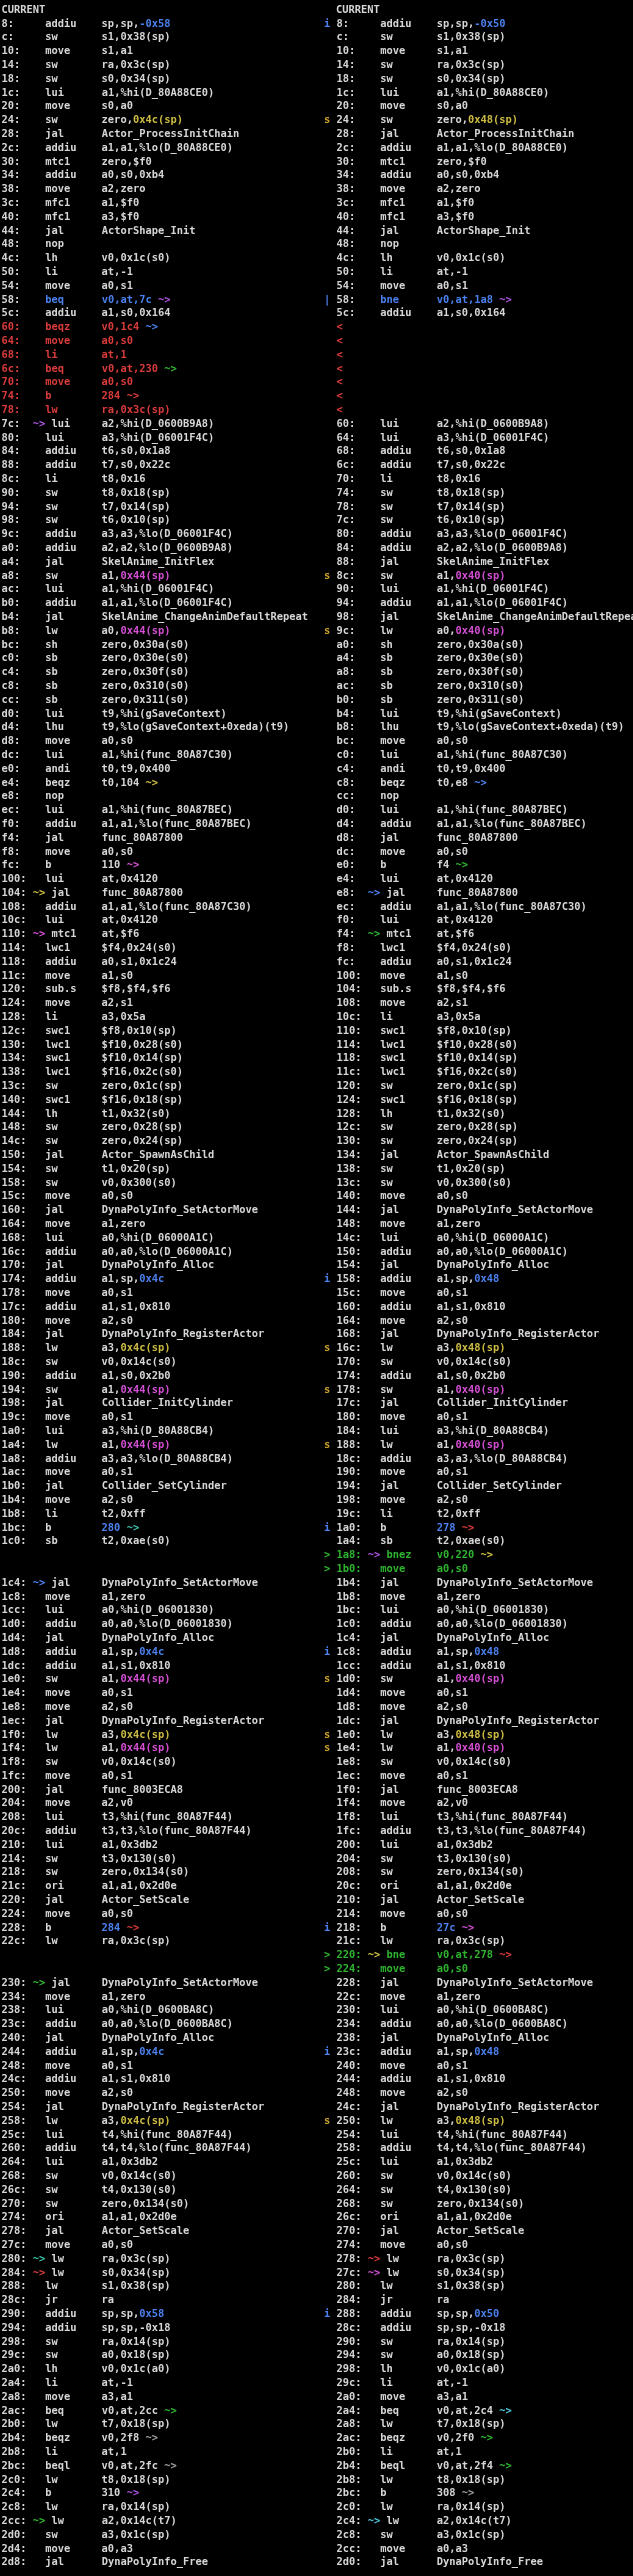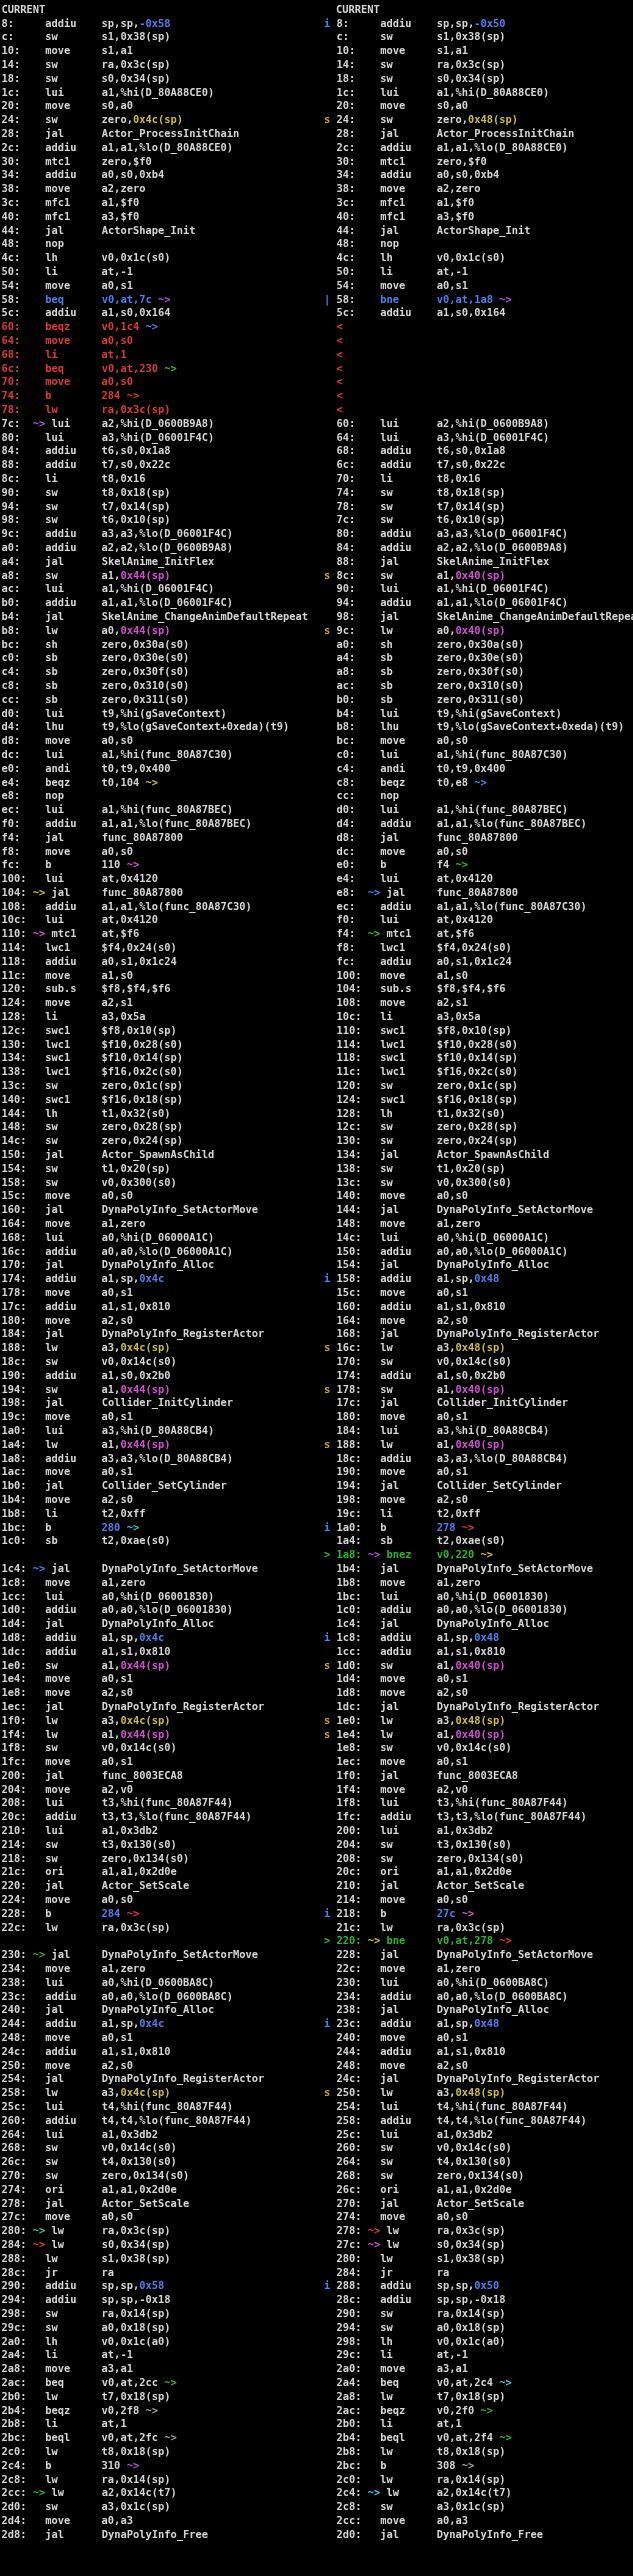--- a/index.html
+++ b/index.html
@@ -134,6 +134,7 @@
       <div class="row"><span class="cell cl"><span style="color: rgb(214, 214, 214);">1bc: </span><span style="color: rgb(214, 214, 214);">  </span><span style="color: rgb(214, 214, 214);">b</span><span>        </span><span style="color: rgb(75, 128, 238);">280</span><span style="color: rgb(56, 191, 168);"> ~&gt;</span></span><span class="cell cr"><span style="color: rgb(75, 128, 238);">i </span><span style="color: rgb(214, 214, 214);">1a0: </span><span style="color: rgb(214, 214, 214);">  </span><span style="color: rgb(214, 214, 214);">b</span><span>        </span><span style="color: rgb(75, 128, 238);">278</span><span style="color: rgb(218, 59, 59);"> ~&gt;</span></span></div>
       <div class="row"><span class="cell cl"><span style="color: rgb(214, 214, 214);">1c0: </span><span style="color: rgb(214, 214, 214);">  </span><span style="color: rgb(214, 214, 214);">sb</span><span>       </span><span style="color: rgb(214, 214, 214);">t2,0xae(s0)</span></span><span class="cell cr"><span>  </span><span style="color: rgb(214, 214, 214);">1a4: </span><span style="color: rgb(214, 214, 214);">  </span><span style="color: rgb(214, 214, 214);">sb</span><span>       </span><span style="color: rgb(214, 214, 214);">t2,0xae(s0)</span></span></div>
       <div class="row"><span class="cell cl"></span><span class="cell cr"><span style="color: rgb(47, 180, 47);">&gt; </span><span style="color: rgb(47, 180, 47);">1a8: </span><span style="color: rgb(171, 83, 220);">~&gt; </span><span style="color: rgb(47, 180, 47);">bnez</span><span>    </span><span style="color: rgb(47, 180, 47);">v0,220</span><span style="color: rgb(205, 188, 66);"> ~&gt;</span></span></div>
+      <div class="row"><span class="cell cl"></span><span class="cell cr"><span style="color: rgb(47, 180, 47);">&gt; </span><span style="color: rgb(47, 180, 47);">1b0: </span><span style="color: rgb(47, 180, 47);">  </span><span style="color: rgb(47, 180, 47);">move</span><span>     </span><span style="color: rgb(47, 180, 47);">a0,s0</span></span></div>
       <div class="row"><span class="cell cl"><span style="color: rgb(214, 214, 214);">1c4: </span><span style="color: rgb(75, 128, 238);">~&gt; </span><span style="color: rgb(214, 214, 214);">jal</span><span>     </span><span style="color: rgb(214, 214, 214);">DynaPolyInfo_SetActorMove</span></span><span class="cell cr"><span>  </span><span style="color: rgb(214, 214, 214);">1b4: </span><span style="color: rgb(214, 214, 214);">  </span><span style="color: rgb(214, 214, 214);">jal</span><span>      </span><span style="color: rgb(214, 214, 214);">DynaPolyInfo_SetActorMove</span></span></div>
       <div class="row"><span class="cell cl"><span style="color: rgb(214, 214, 214);">1c8: </span><span style="color: rgb(214, 214, 214);">  </span><span style="color: rgb(214, 214, 214);">move</span><span>     </span><span style="color: rgb(214, 214, 214);">a1,zero</span></span><span class="cell cr"><span>  </span><span style="color: rgb(214, 214, 214);">1b8: </span><span style="color: rgb(214, 214, 214);">  </span><span style="color: rgb(214, 214, 214);">move</span><span>     </span><span style="color: rgb(214, 214, 214);">a1,zero</span></span></div>
       <div class="row"><span class="cell cl"><span style="color: rgb(214, 214, 214);">1cc: </span><span style="color: rgb(214, 214, 214);">  </span><span style="color: rgb(214, 214, 214);">lui</span><span>      </span><span style="color: rgb(214, 214, 214);">a0,%hi(D_06001830)</span></span><span class="cell cr"><span>  </span><span style="color: rgb(214, 214, 214);">1bc: </span><span style="color: rgb(214, 214, 214);">  </span><span style="color: rgb(214, 214, 214);">lui</span><span>      </span><span style="color: rgb(214, 214, 214);">a0,%hi(D_06001830)</span></span></div>

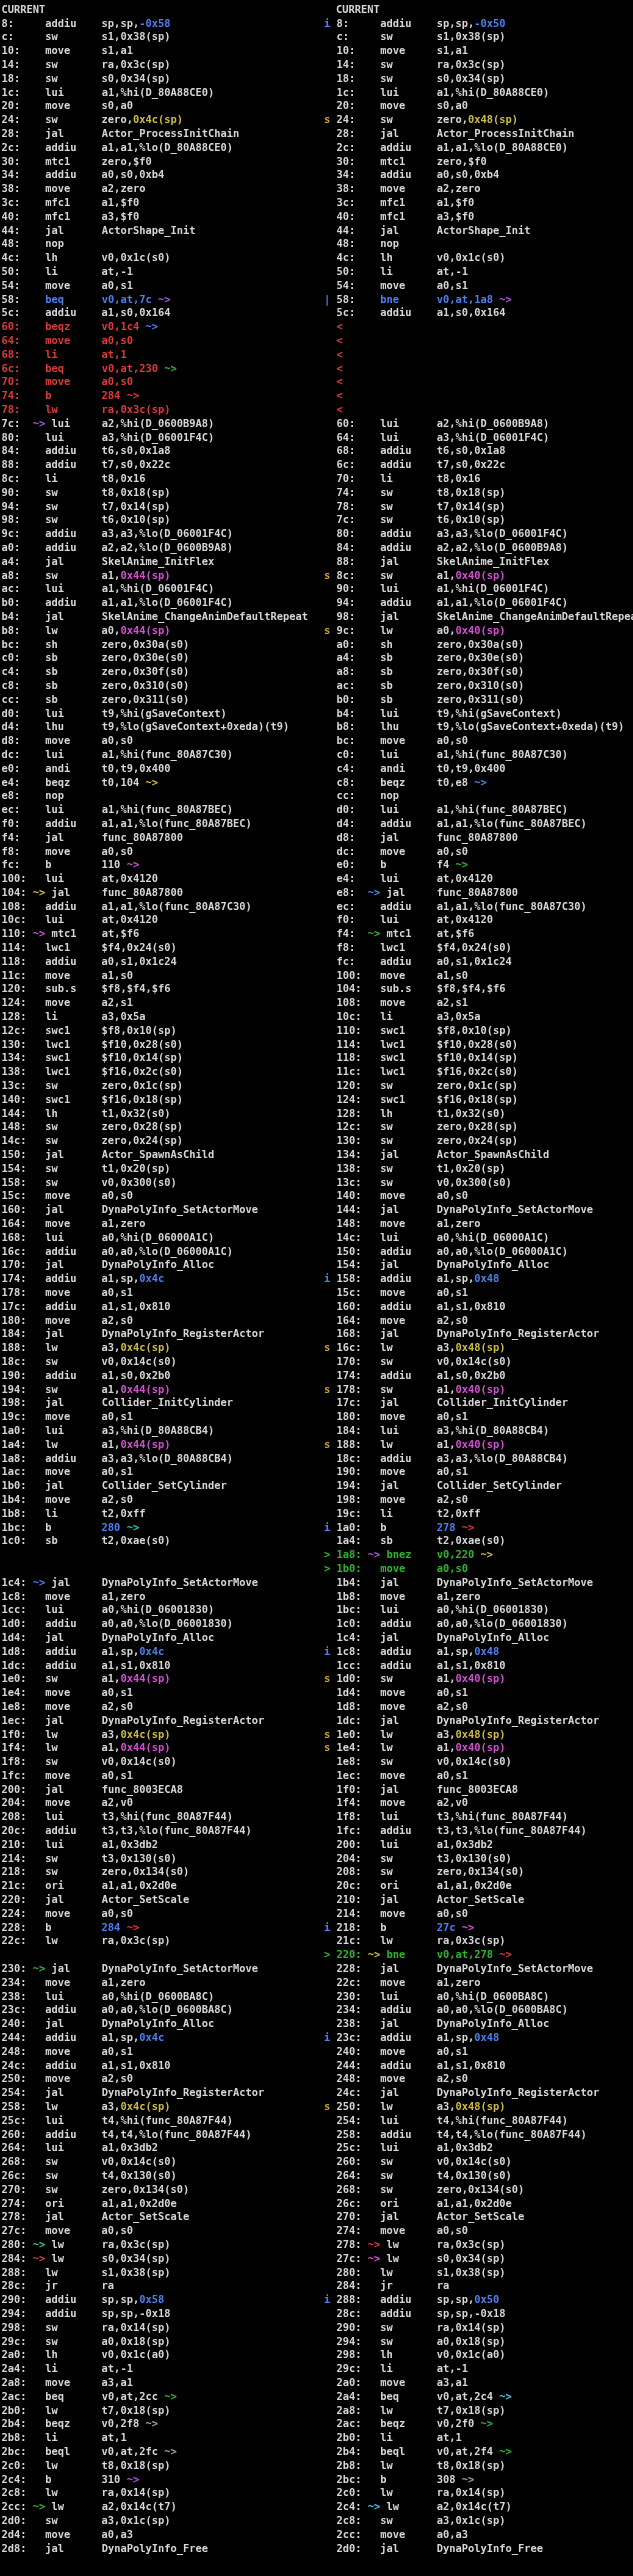--- a/index.html
+++ b/index.html
@@ -163,6 +163,7 @@
       <div class="row"><span class="cell cl"><span style="color: rgb(214, 214, 214);">228: </span><span style="color: rgb(214, 214, 214);">  </span><span style="color: rgb(214, 214, 214);">b</span><span>        </span><span style="color: rgb(75, 128, 238);">284</span><span style="color: rgb(218, 59, 59);"> ~&gt;</span></span><span class="cell cr"><span style="color: rgb(75, 128, 238);">i </span><span style="color: rgb(214, 214, 214);">218: </span><span style="color: rgb(214, 214, 214);">  </span><span style="color: rgb(214, 214, 214);">b</span><span>        </span><span style="color: rgb(75, 128, 238);">27c</span><span style="color: rgb(212, 79, 212);"> ~&gt;</span></span></div>
       <div class="row"><span class="cell cl"><span style="color: rgb(214, 214, 214);">22c: </span><span style="color: rgb(214, 214, 214);">  </span><span style="color: rgb(214, 214, 214);">lw</span><span>       </span><span style="color: rgb(214, 214, 214);">ra,0x3c(sp)</span></span><span class="cell cr"><span>  </span><span style="color: rgb(214, 214, 214);">21c: </span><span style="color: rgb(214, 214, 214);">  </span><span style="color: rgb(214, 214, 214);">lw</span><span>       </span><span style="color: rgb(214, 214, 214);">ra,0x3c(sp)</span></span></div>
       <div class="row"><span class="cell cl"></span><span class="cell cr"><span style="color: rgb(47, 180, 47);">&gt; </span><span style="color: rgb(47, 180, 47);">220: </span><span style="color: rgb(205, 188, 66);">~&gt; </span><span style="color: rgb(47, 180, 47);">bne</span><span>     </span><span style="color: rgb(47, 180, 47);">v0,at,278</span><span style="color: rgb(218, 59, 59);"> ~&gt;</span></span></div>
+      <div class="row"><span class="cell cl"></span><span class="cell cr"><span style="color: rgb(47, 180, 47);">&gt; </span><span style="color: rgb(47, 180, 47);">224: </span><span style="color: rgb(47, 180, 47);">  </span><span style="color: rgb(47, 180, 47);">move</span><span>     </span><span style="color: rgb(47, 180, 47);">a0,s0</span></span></div>
       <div class="row"><span class="cell cl"><span style="color: rgb(214, 214, 214);">230: </span><span style="color: rgb(47, 180, 47);">~&gt; </span><span style="color: rgb(214, 214, 214);">jal</span><span>     </span><span style="color: rgb(214, 214, 214);">DynaPolyInfo_SetActorMove</span></span><span class="cell cr"><span>  </span><span style="color: rgb(214, 214, 214);">228: </span><span style="color: rgb(214, 214, 214);">  </span><span style="color: rgb(214, 214, 214);">jal</span><span>      </span><span style="color: rgb(214, 214, 214);">DynaPolyInfo_SetActorMove</span></span></div>
       <div class="row"><span class="cell cl"><span style="color: rgb(214, 214, 214);">234: </span><span style="color: rgb(214, 214, 214);">  </span><span style="color: rgb(214, 214, 214);">move</span><span>     </span><span style="color: rgb(214, 214, 214);">a1,zero</span></span><span class="cell cr"><span>  </span><span style="color: rgb(214, 214, 214);">22c: </span><span style="color: rgb(214, 214, 214);">  </span><span style="color: rgb(214, 214, 214);">move</span><span>     </span><span style="color: rgb(214, 214, 214);">a1,zero</span></span></div>
       <div class="row"><span class="cell cl"><span style="color: rgb(214, 214, 214);">238: </span><span style="color: rgb(214, 214, 214);">  </span><span style="color: rgb(214, 214, 214);">lui</span><span>      </span><span style="color: rgb(214, 214, 214);">a0,%hi(D_0600BA8C)</span></span><span class="cell cr"><span>  </span><span style="color: rgb(214, 214, 214);">230: </span><span style="color: rgb(214, 214, 214);">  </span><span style="color: rgb(214, 214, 214);">lui</span><span>      </span><span style="color: rgb(214, 214, 214);">a0,%hi(D_0600BA8C)</span></span></div>

